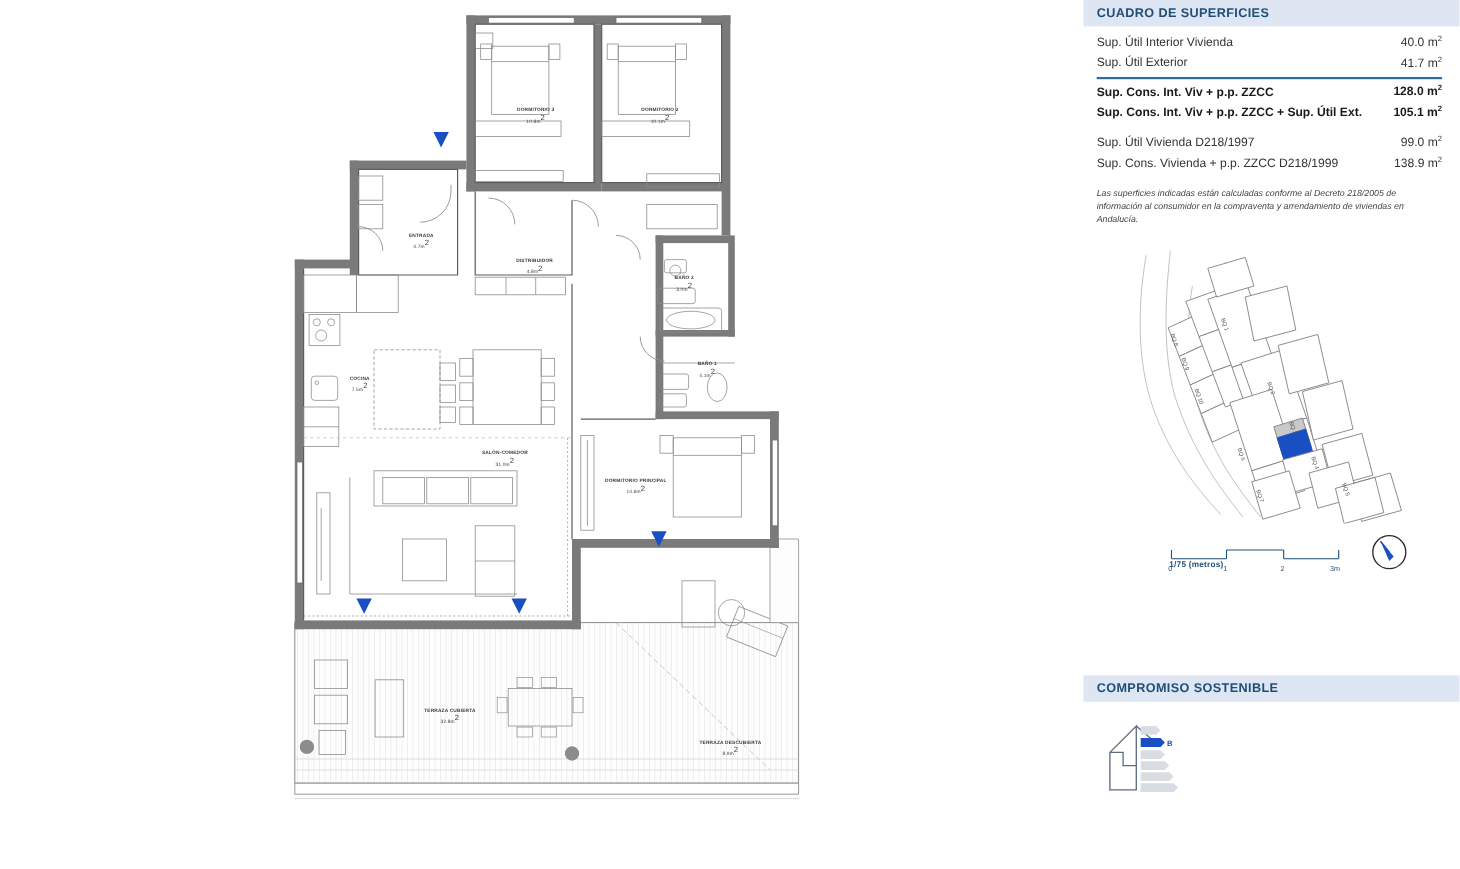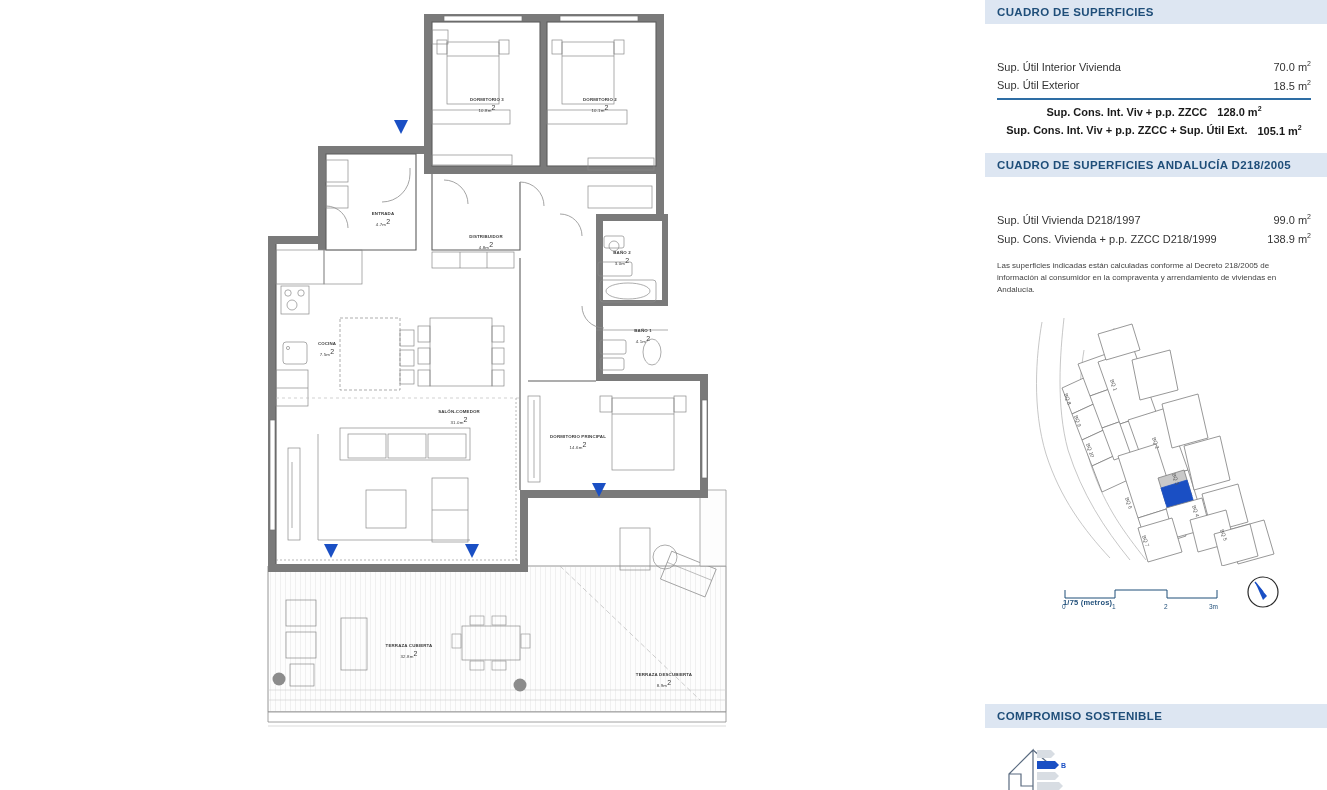--- a/index.html
+++ b/index.html
@@ -41,7 +41,7 @@
     letter-spacing: .35px;
     padding: 6px 10px 6px 12px;
   }
-  .tbl { padding: 5px 16px 4px 12px; margin-top: 28px; }
+  .tbl { padding: 5px 16px 4px 12px; }
   .row {
     display: flex; justify-content: space-between; align-items: baseline;
     font-size: 11px; color: #333; padding: 3px 0; gap: 10px;

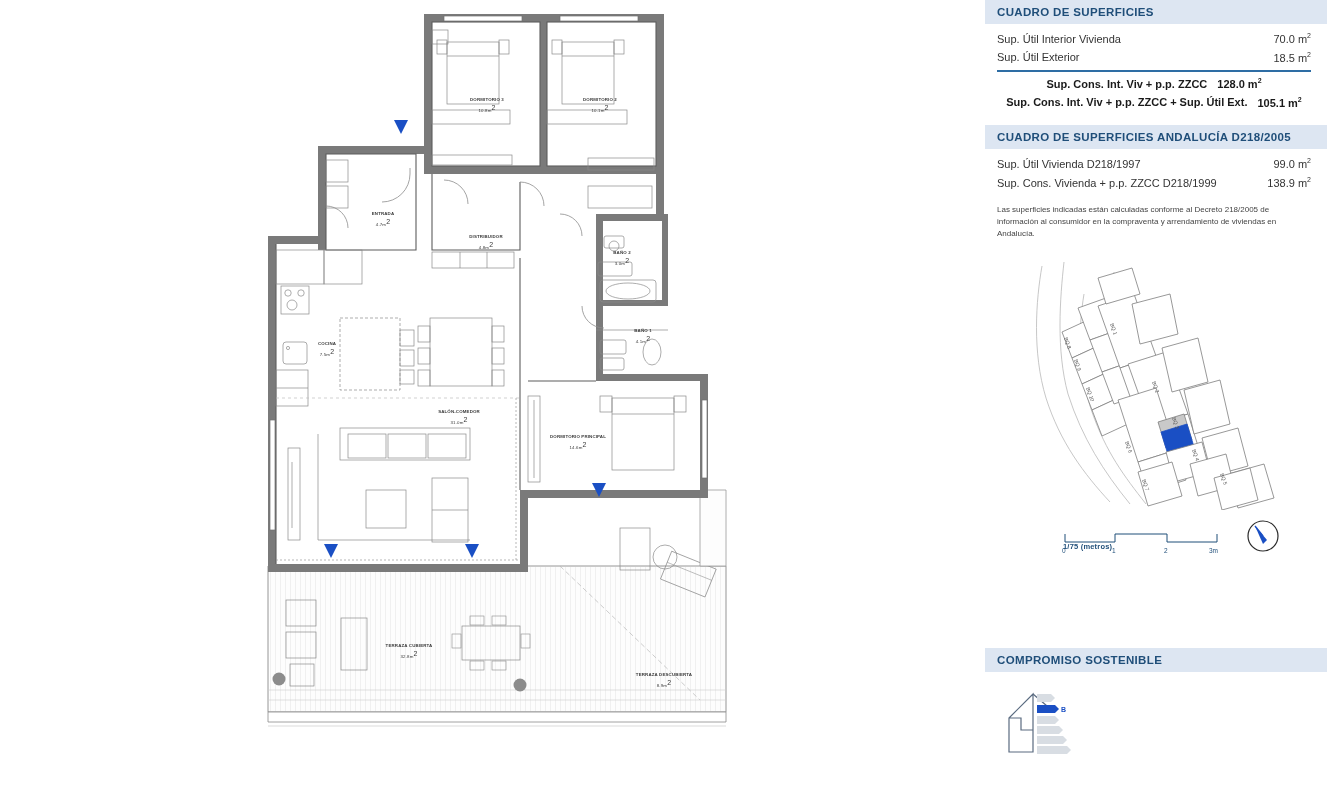--- a/index.html
+++ b/index.html
@@ -352,7 +352,7 @@
     <div class="tbl">
       <div class="row">
         <span class="lbl">Sup. Útil Interior Vivienda</span>
-        <span class="val"><span>70.0 m</span><sup>2</sup></span>
+        <span class="val"><span>40.0 m</span><sup>2</sup></span>
       </div>
       <div class="row">
         <span class="lbl">Sup. Útil Exterior</span>

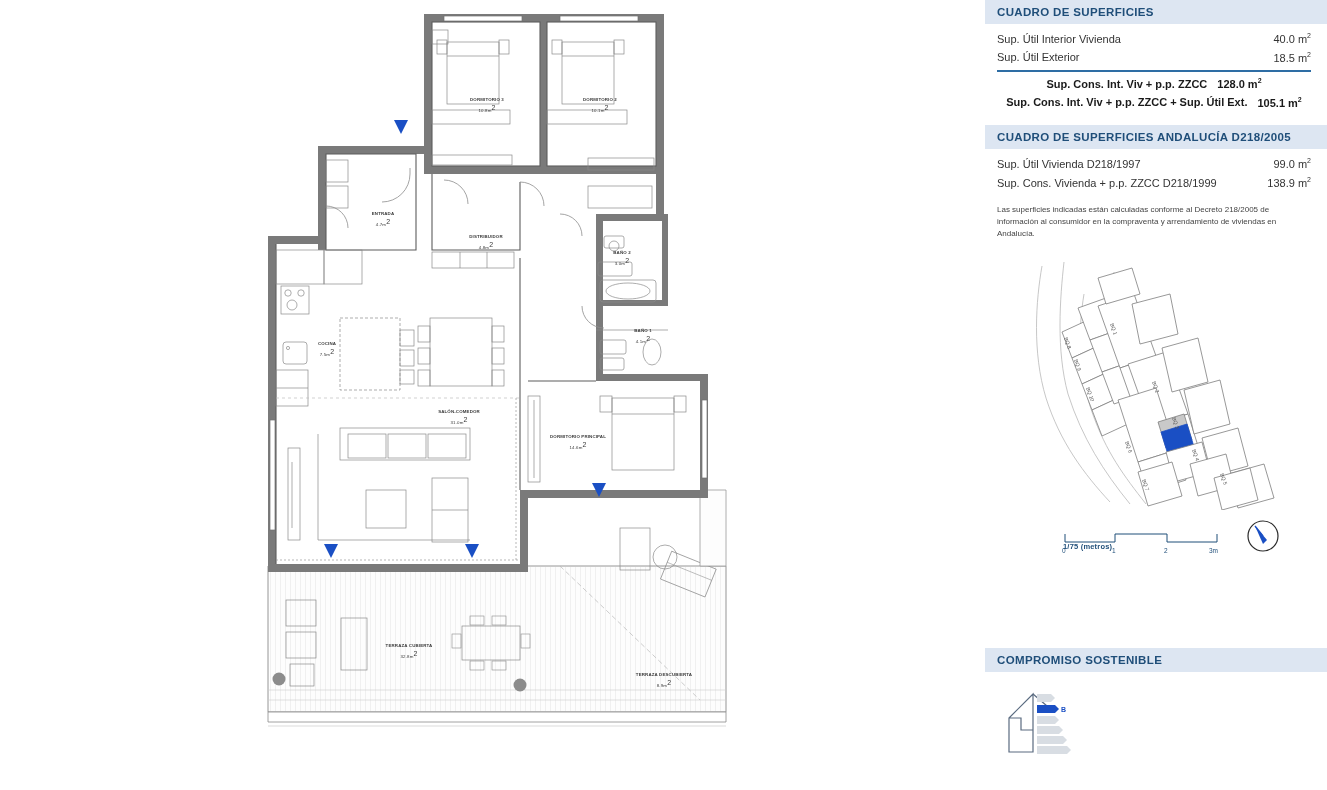--- a/index.html
+++ b/index.html
@@ -356,7 +356,7 @@
       </div>
       <div class="row">
         <span class="lbl">Sup. Útil Exterior</span>
-        <span class="val"><span>18.5 m</span><sup>2</sup></span>
+        <span class="val"><span>41.7 m</span><sup>2</sup></span>
       </div>
       <div class="rule"></div>
       <div class="row bold">

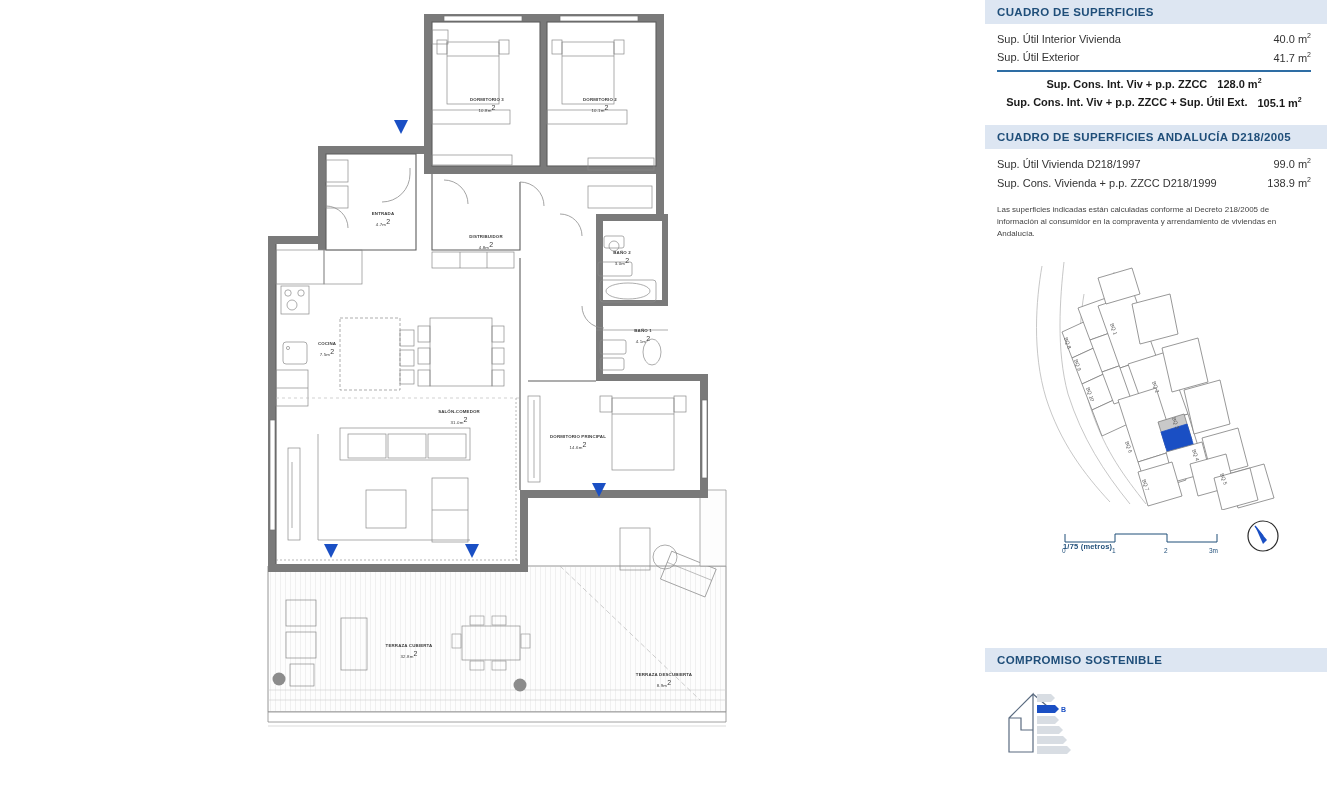--- a/index.html
+++ b/index.html
@@ -48,7 +48,7 @@
   }
   .row .lbl { white-space: nowrap; }
   .row .val { white-space: nowrap; }
-  .row.bold { font-weight: 700; color: #1a1a1a; justify-content: center; }
+  .row.bold { font-weight: 700; color: #1a1a1a; }
   .rule { height: 1.6px; background: #2e6da4; margin: 4px 0 2px 0; }
   sup { font-size: 7px; vertical-align: super; }
 

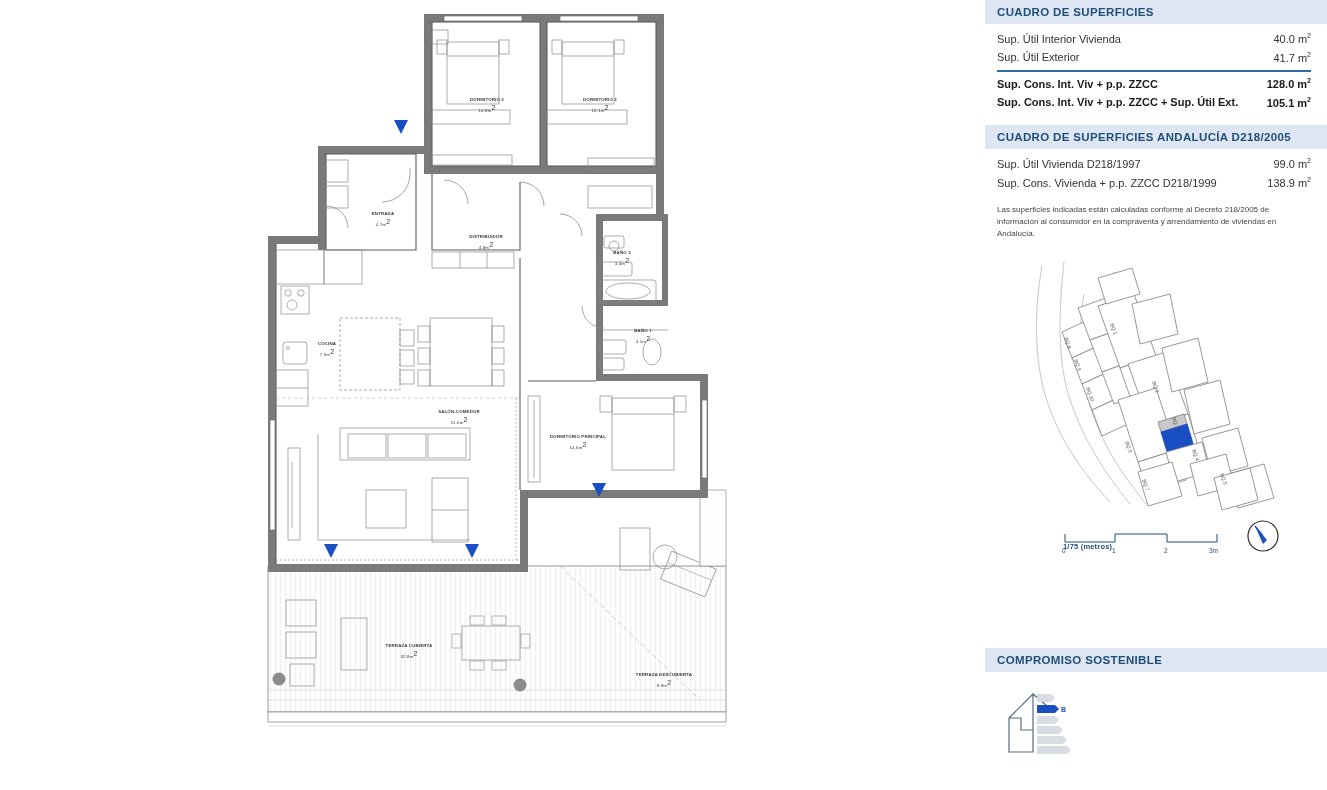--- a/index.html
+++ b/index.html
@@ -369,7 +369,6 @@
       </div>
     </div>
 
-    <div class="sec-head" style="margin-top:10px">CUADRO DE SUPERFICIES ANDALUCÍA D218/2005</div>
     <div class="tbl">
       <div class="row">
         <span class="lbl">Sup. Útil Vivienda D218/1997</span>

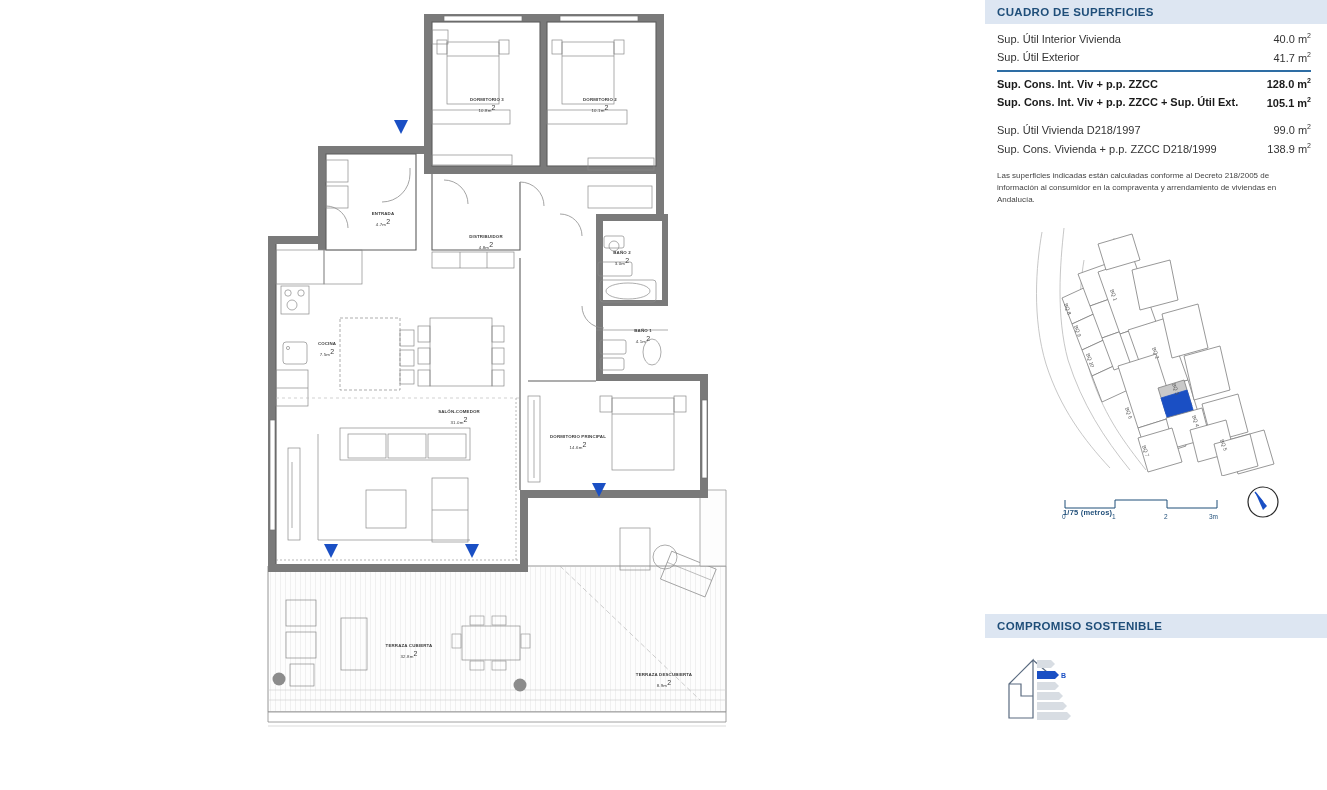--- a/index.html
+++ b/index.html
@@ -53,7 +53,7 @@
   sup { font-size: 7px; vertical-align: super; }
 
   .note {
-    font-size: 8px; color: #444;
+    font-size: 8px; font-style: italic; color: #444;
     line-height: 1.5; padding: 8px 22px 10px 12px;
   }
 

